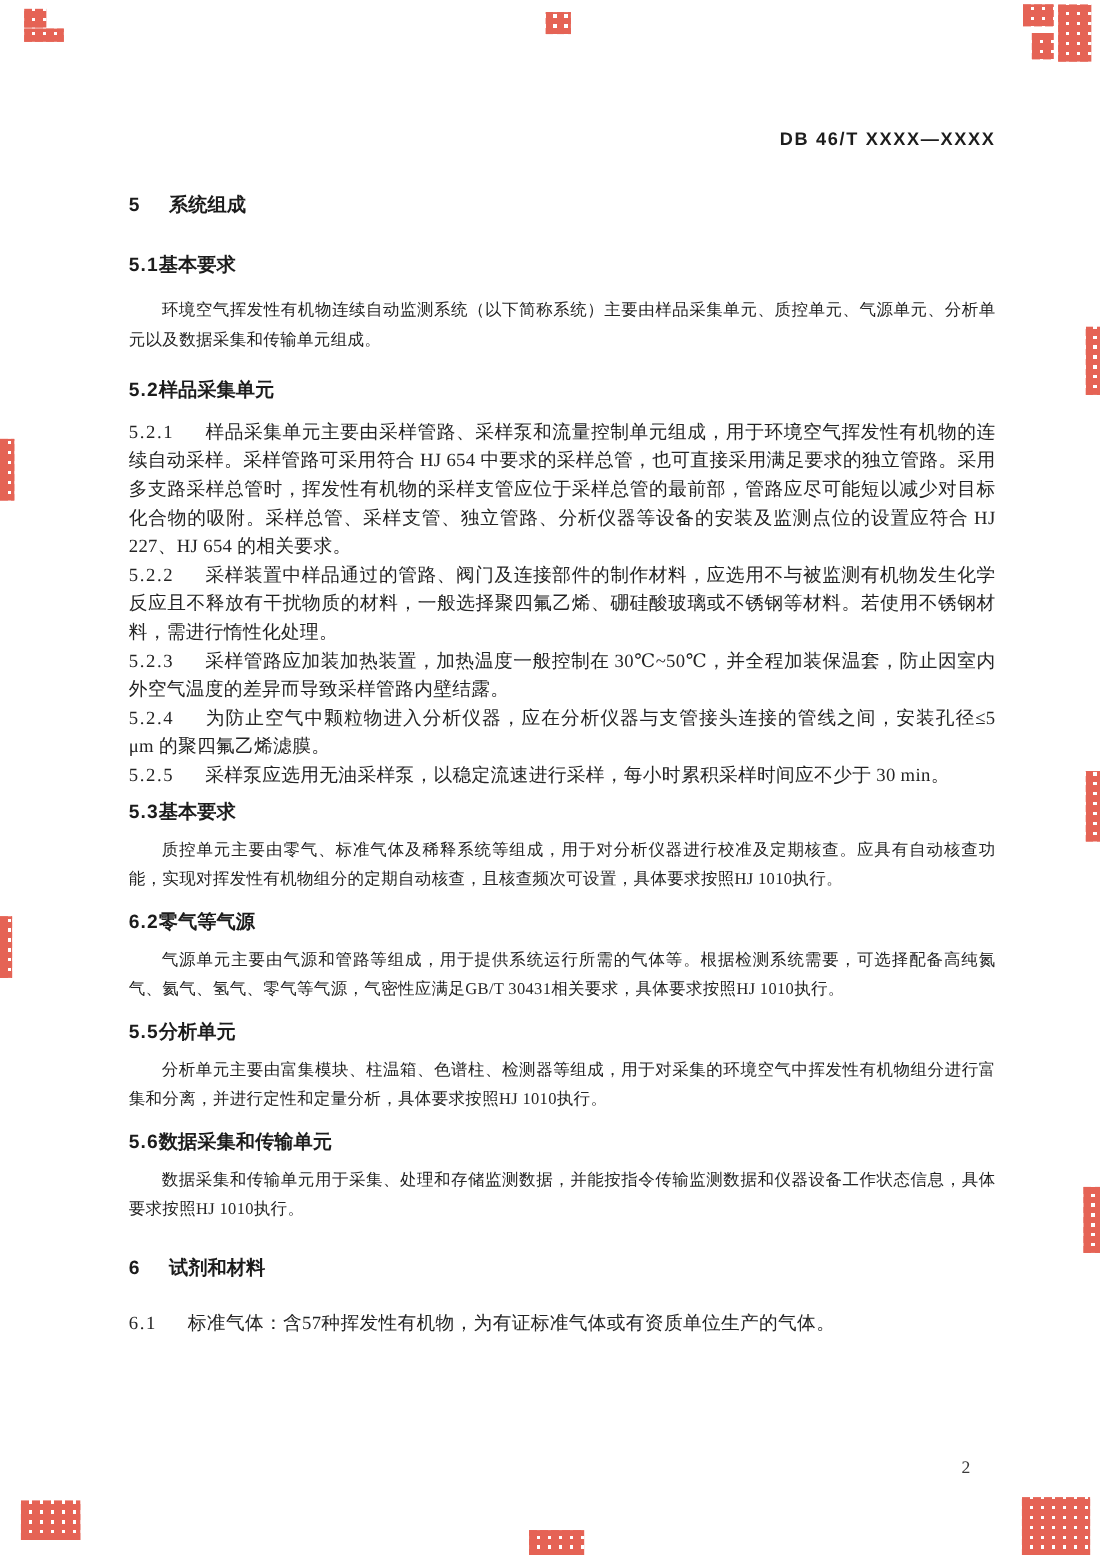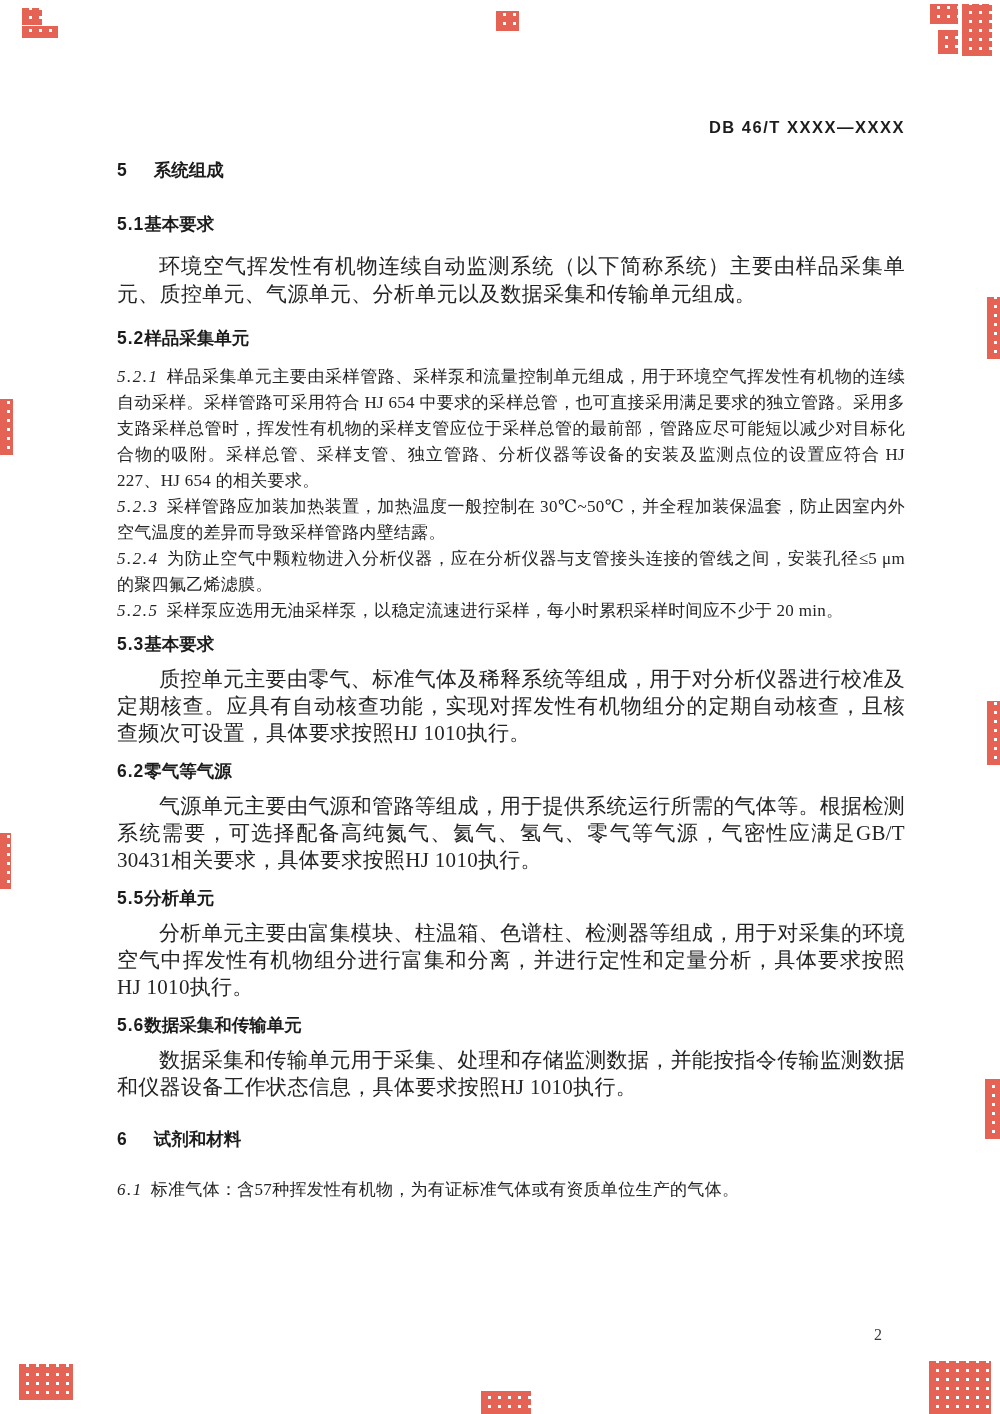--- a/index.html
+++ b/index.html
@@ -68,7 +68,7 @@
 
   <div class="doc-header">DB 46/T XXXX—XXXX</div>
 
-  <div class="h1" style="margin-top:24px">
+  <div class="h1" style="margin-top:40px">
     <span class="num">5</span><span class="ttl">系统组成</span>
   </div>
 

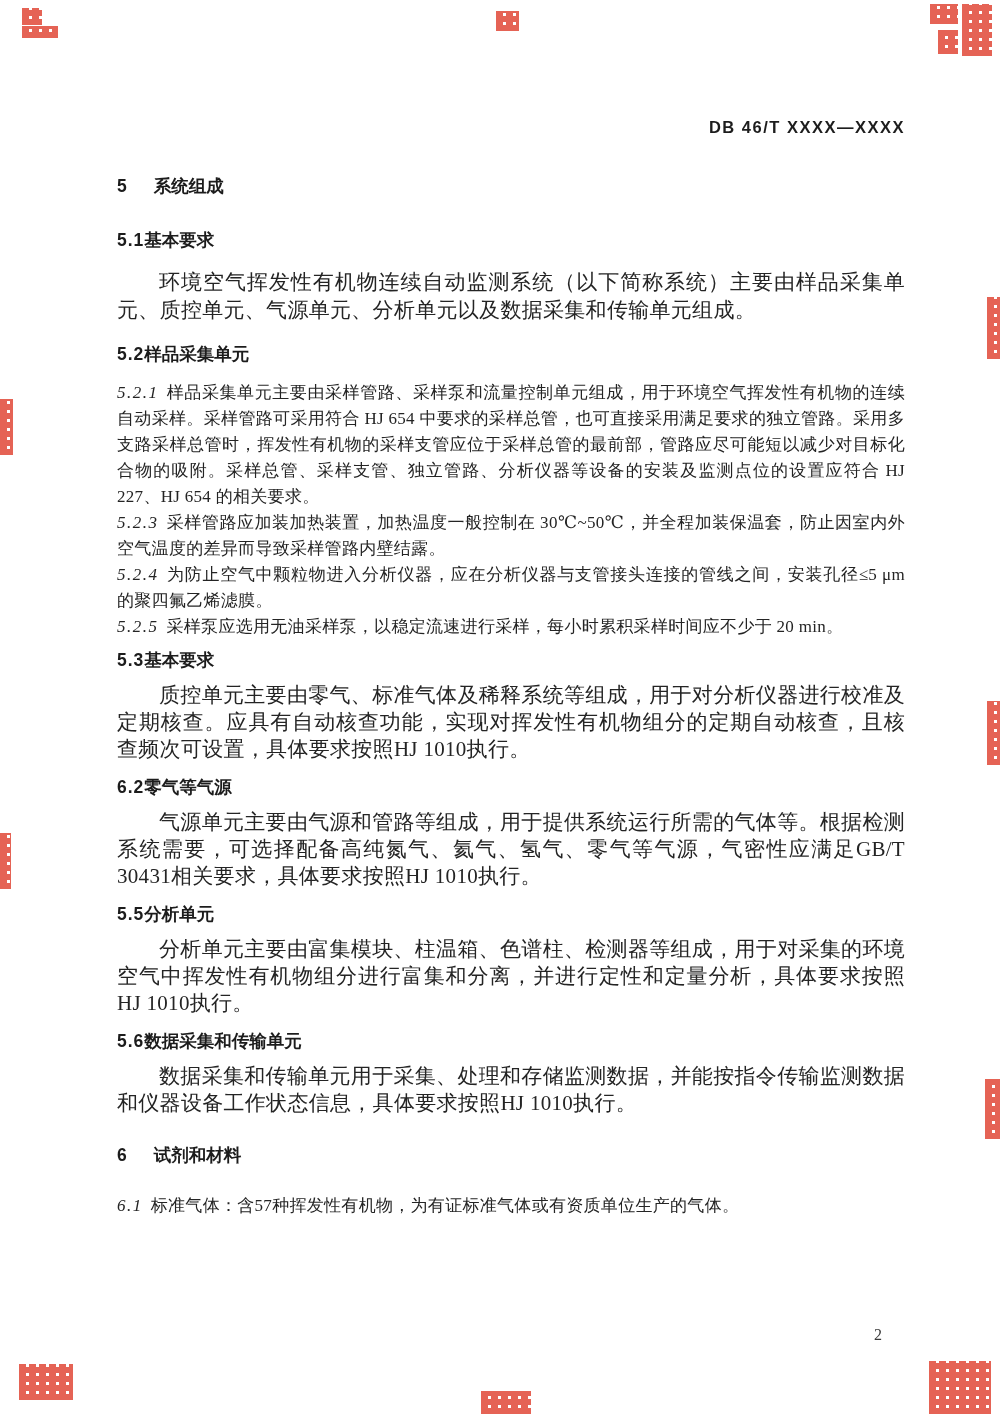--- a/index.html
+++ b/index.html
@@ -32,7 +32,7 @@
   .h1 .num{font-weight:600;margin-right:26px;letter-spacing:1px;}
   .h2 .num{font-weight:600;letter-spacing:1px;}
   .para{
-    font-size:21px;
+    font-size:15px;
     line-height:27px;
     text-align:justify;
     text-indent:2em;

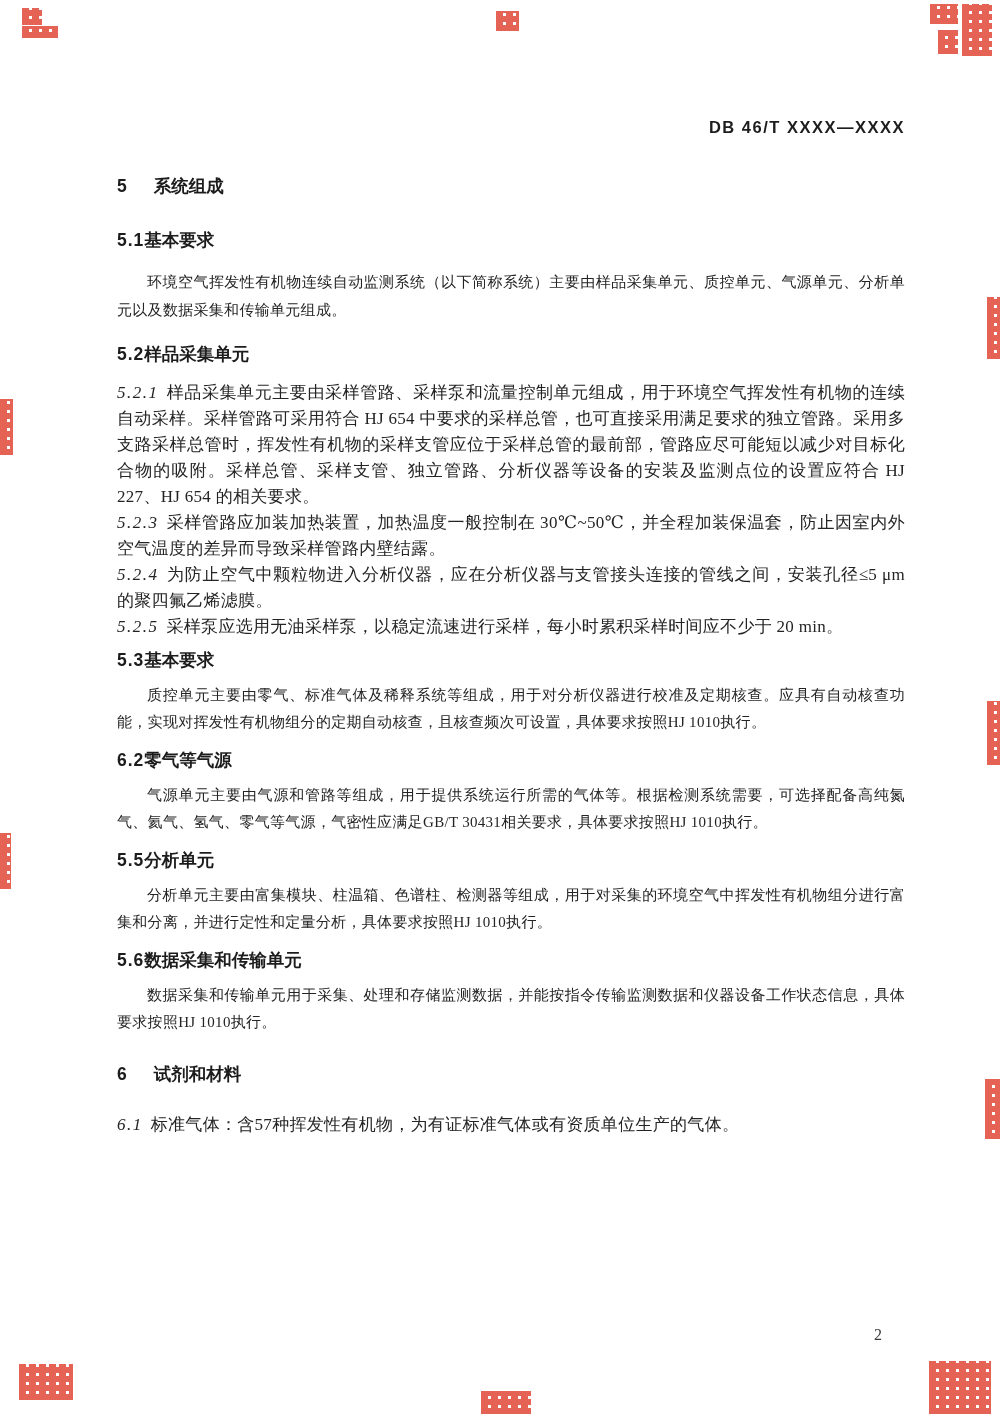--- a/index.html
+++ b/index.html
@@ -45,7 +45,7 @@
     text-align:justify;
     letter-spacing:0.3px;
   }
-  .clause .cnum{margin-right:8px;letter-spacing:1.5px;font-style:italic;}
+  .clause .cnum{margin-right:28px;letter-spacing:1.5px;}
   .pagenum{
     position:absolute;
     top:1326px;left:874px;

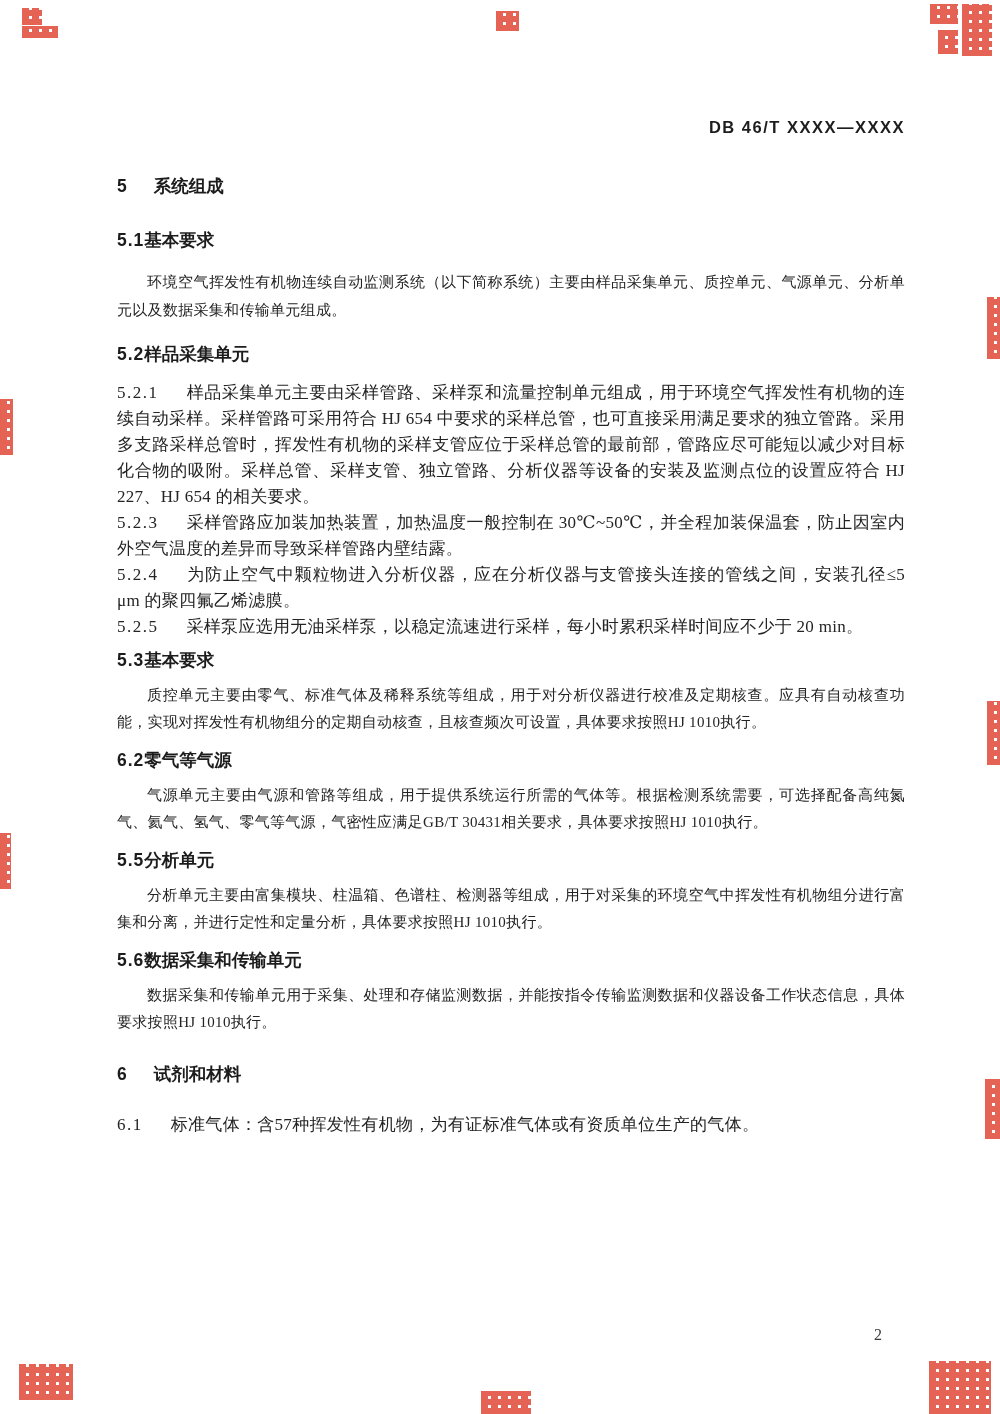--- a/index.html
+++ b/index.html
@@ -84,6 +84,9 @@
     <span class="cnum">5.2.1</span><span>样品采集单元主要由采样管路、采样泵和流量控制单元组成，用于环境空气挥发性有机物的连续自动采样。采样管路可采用符合 HJ 654 中要求的采样总管，也可直接采用满足要求的独立管路。采用多支路采样总管时，挥发性有机物的采样支管应位于采样总管的最前部，管路应尽可能短以减少对目标化合物的吸附。采样总管、采样支管、独立管路、分析仪器等设备的安装及监测点位的设置应符合 HJ 227、HJ 654 的相关要求。</span>
   </div>
   <div class="clause">
+    <span class="cnum">5.2.2</span><span>采样装置中样品通过的管路、阀门及连接部件的制作材料，应选用不与被监测有机物发生化学反应且不释放有干扰物质的材料，一般选择聚四氟乙烯、硼硅酸玻璃或不锈钢等材料。若使用不锈钢材料，需进行惰性化处理。</span>
+  </div>
+  <div class="clause">
     <span class="cnum">5.2.3</span><span>采样管路应加装加热装置，加热温度一般控制在 30℃~50℃，并全程加装保温套，防止因室内外空气温度的差异而导致采样管路内壁结露。</span>
   </div>
   <div class="clause">

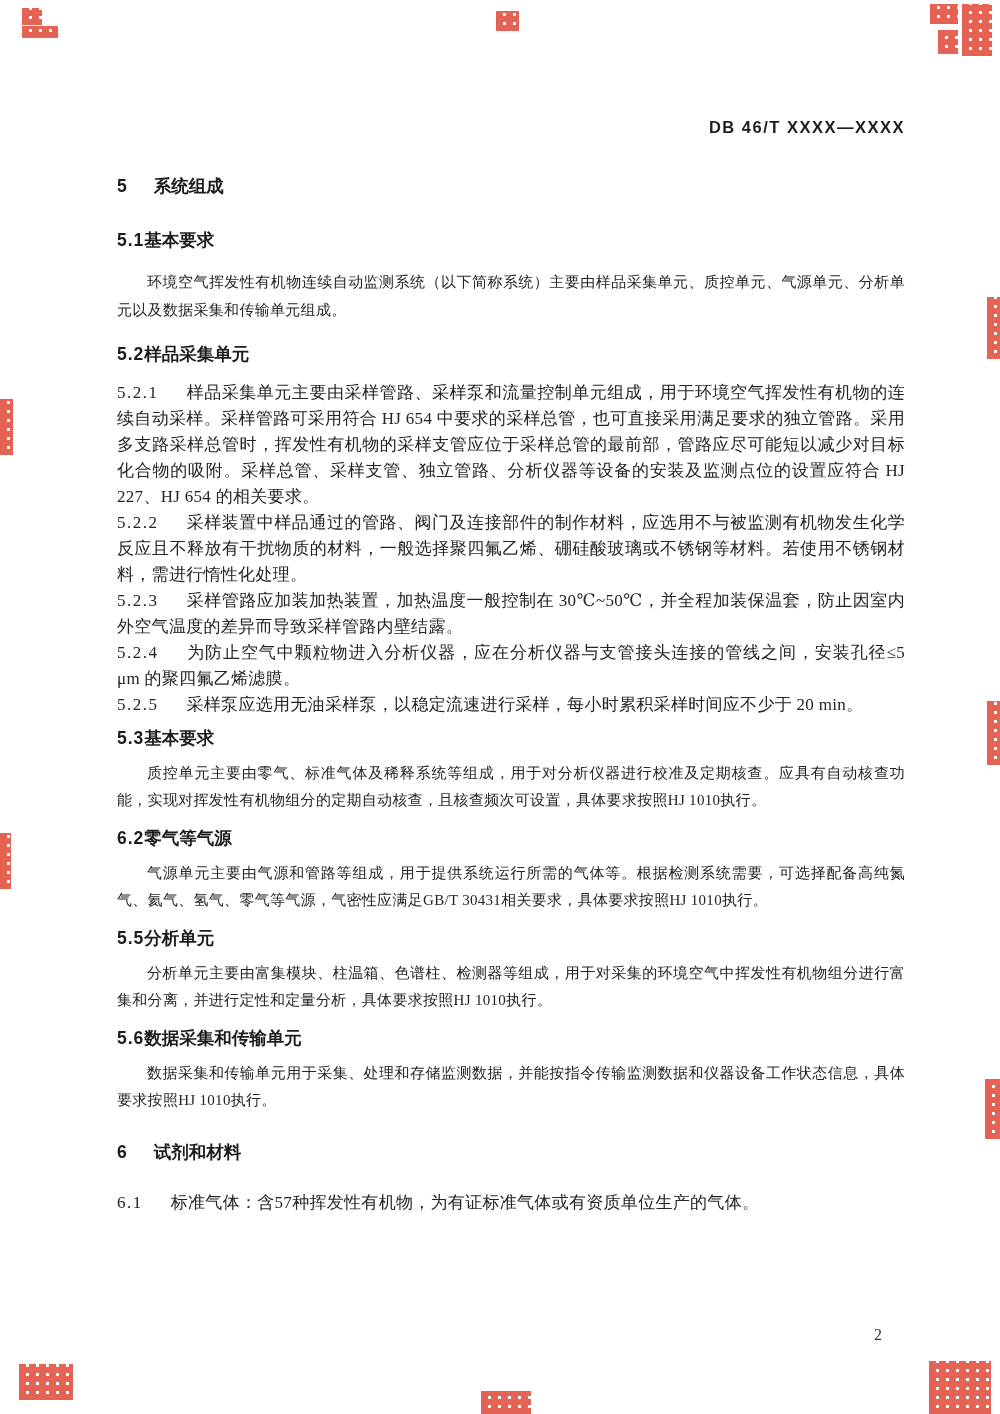--- a/index.html
+++ b/index.html
@@ -93,7 +93,7 @@
     <span class="cnum">5.2.4</span><span>为防止空气中颗粒物进入分析仪器，应在分析仪器与支管接头连接的管线之间，安装孔径≤5 μm 的聚四氟乙烯滤膜。</span>
   </div>
   <div class="clause">
-    <span class="cnum">5.2.5</span><span>采样泵应选用无油采样泵，以稳定流速进行采样，每小时累积采样时间应不少于 20 min。</span>
+    <span class="cnum">5.2.5</span><span>采样泵应选用无油采样泵，以稳定流速进行采样，每小时累积采样时间应不少于 30 min。</span>
   </div>
 
   <div class="h2" style="margin-top:10px">

